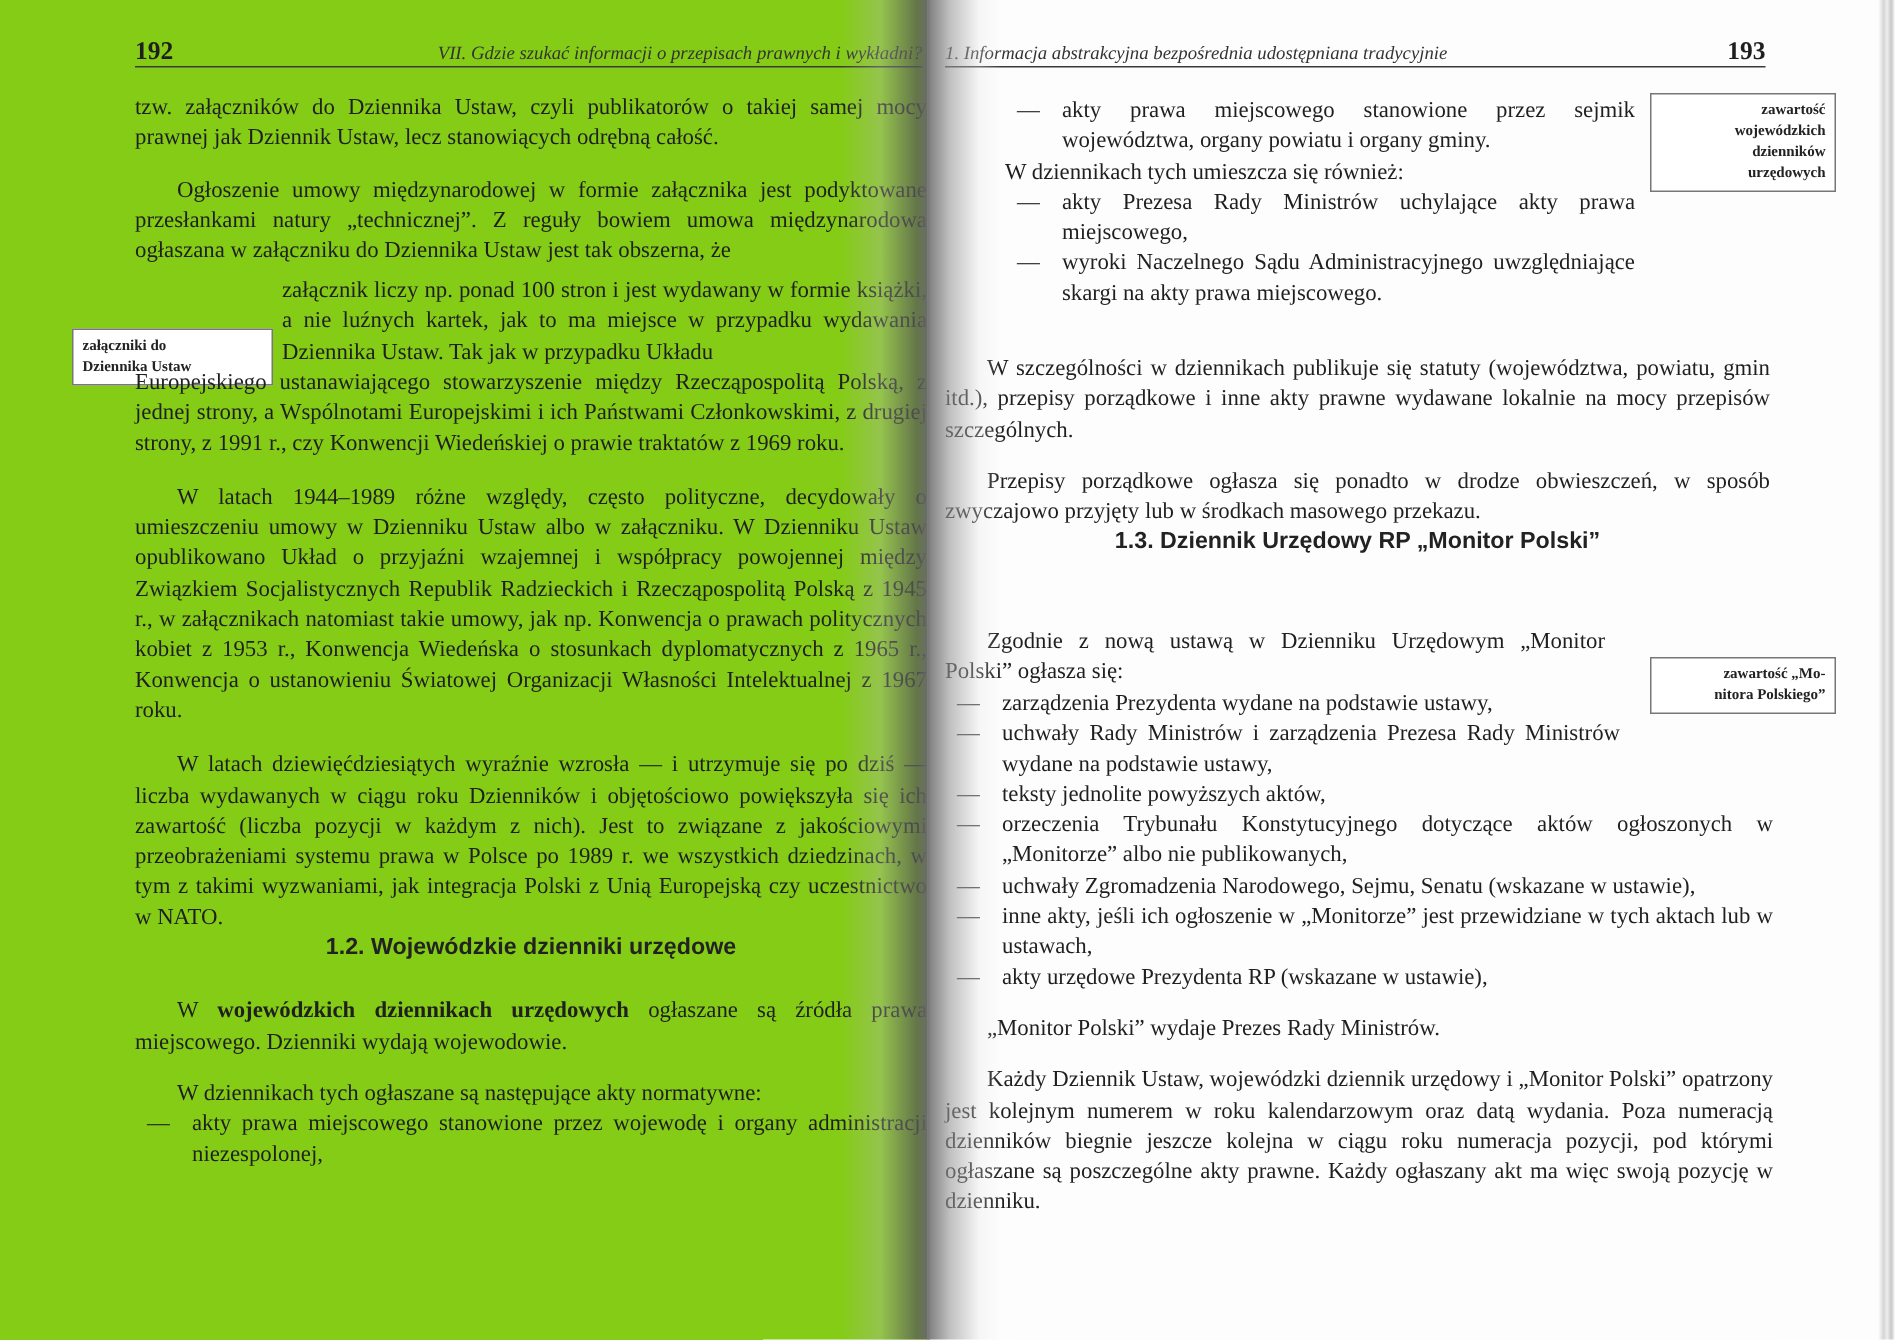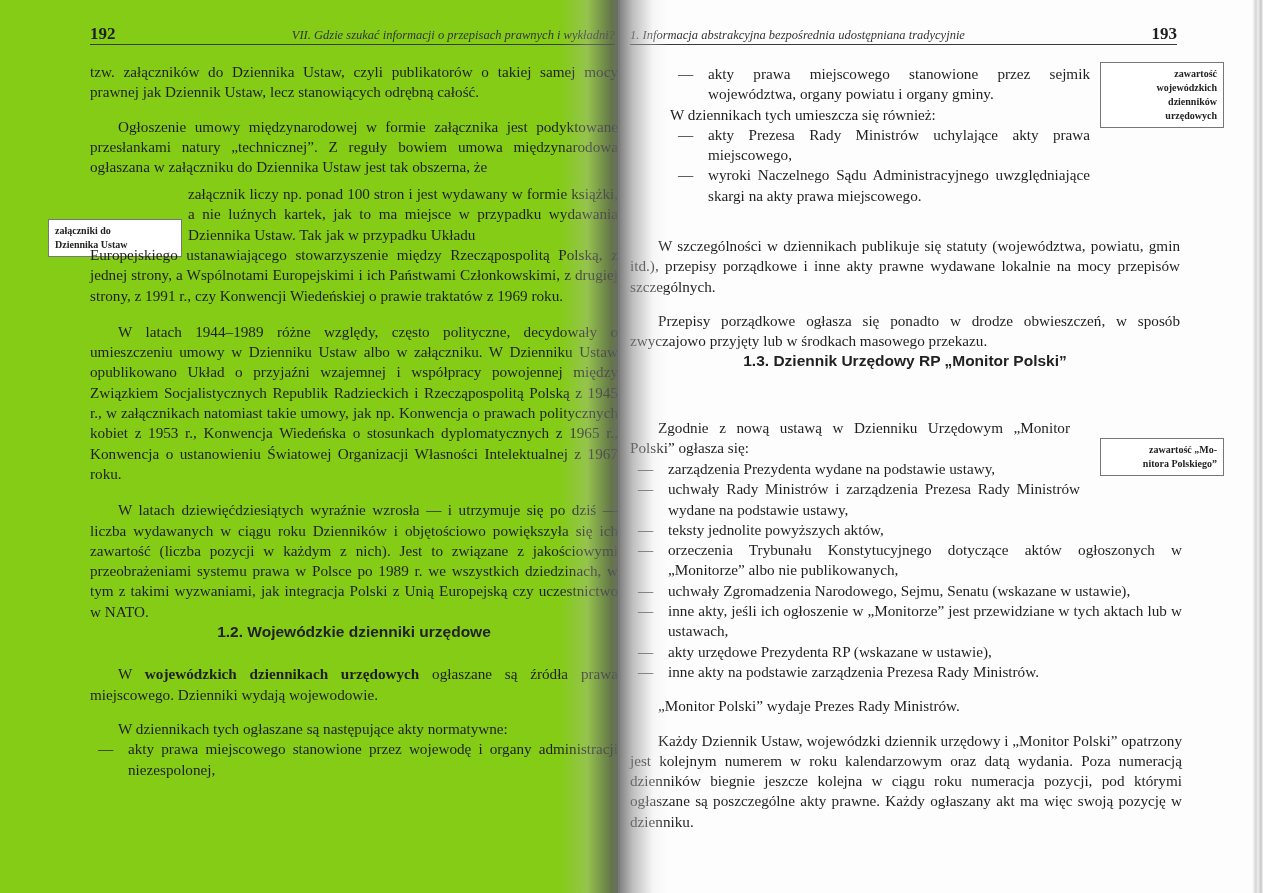--- a/index.html
+++ b/index.html
@@ -173,10 +173,6 @@
         <span class="dash">—</span>
         <span>akty urzędowe Prezydenta RP (wskazane w ustawie),</span>
       </div>
-      <div class="dash-item">
-        <span class="dash">—</span>
-        <span>inne akty na podstawie zarządzenia Prezesa Rady Ministrów.</span>
-      </div>
       <p class="indent gap">„Monitor Polski” wydaje Prezes Rady Ministrów.</p>
       <p class="indent gap">Każdy Dziennik Ustaw, wojewódzki dziennik urzędowy i „Monitor Polski” opatrzony jest kolejnym numerem w roku kalendarzowym oraz datą wydania. Poza numeracją dzienników biegnie jeszcze kolejna w ciągu roku numeracja pozycji, pod którymi ogłaszane są poszczególne akty prawne. Każdy ogłaszany akt ma więc swoją pozycję w dzienniku.</p>
     </div>

